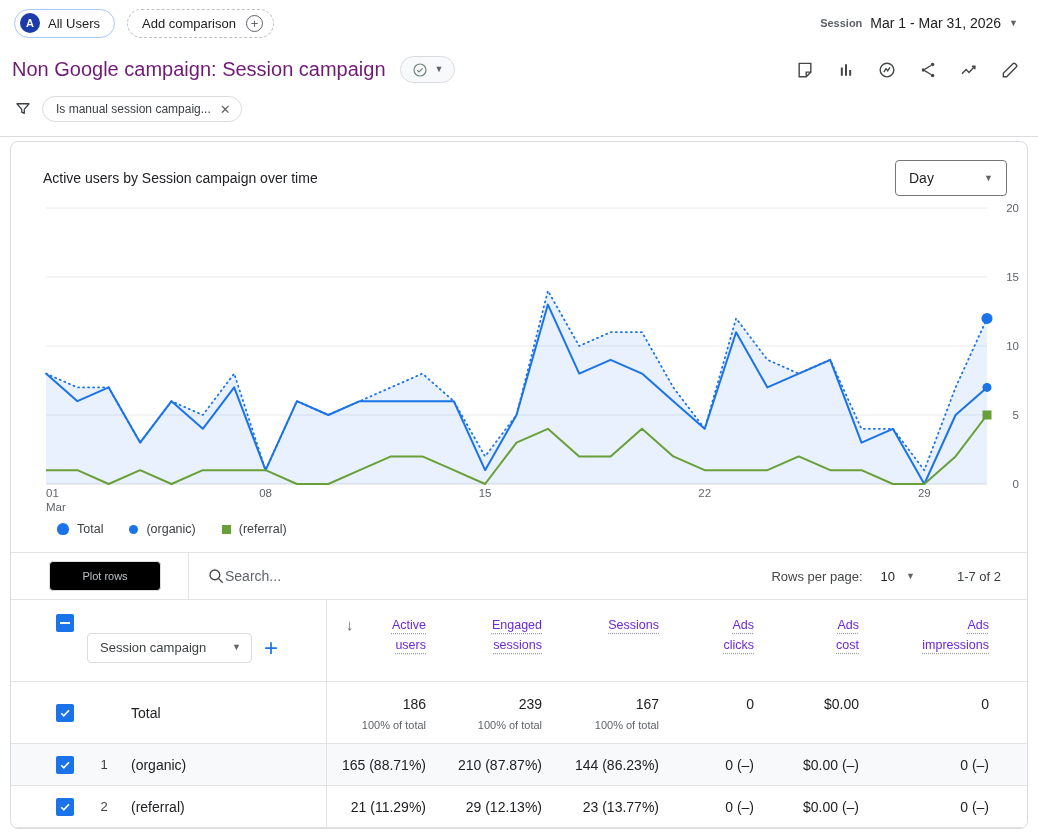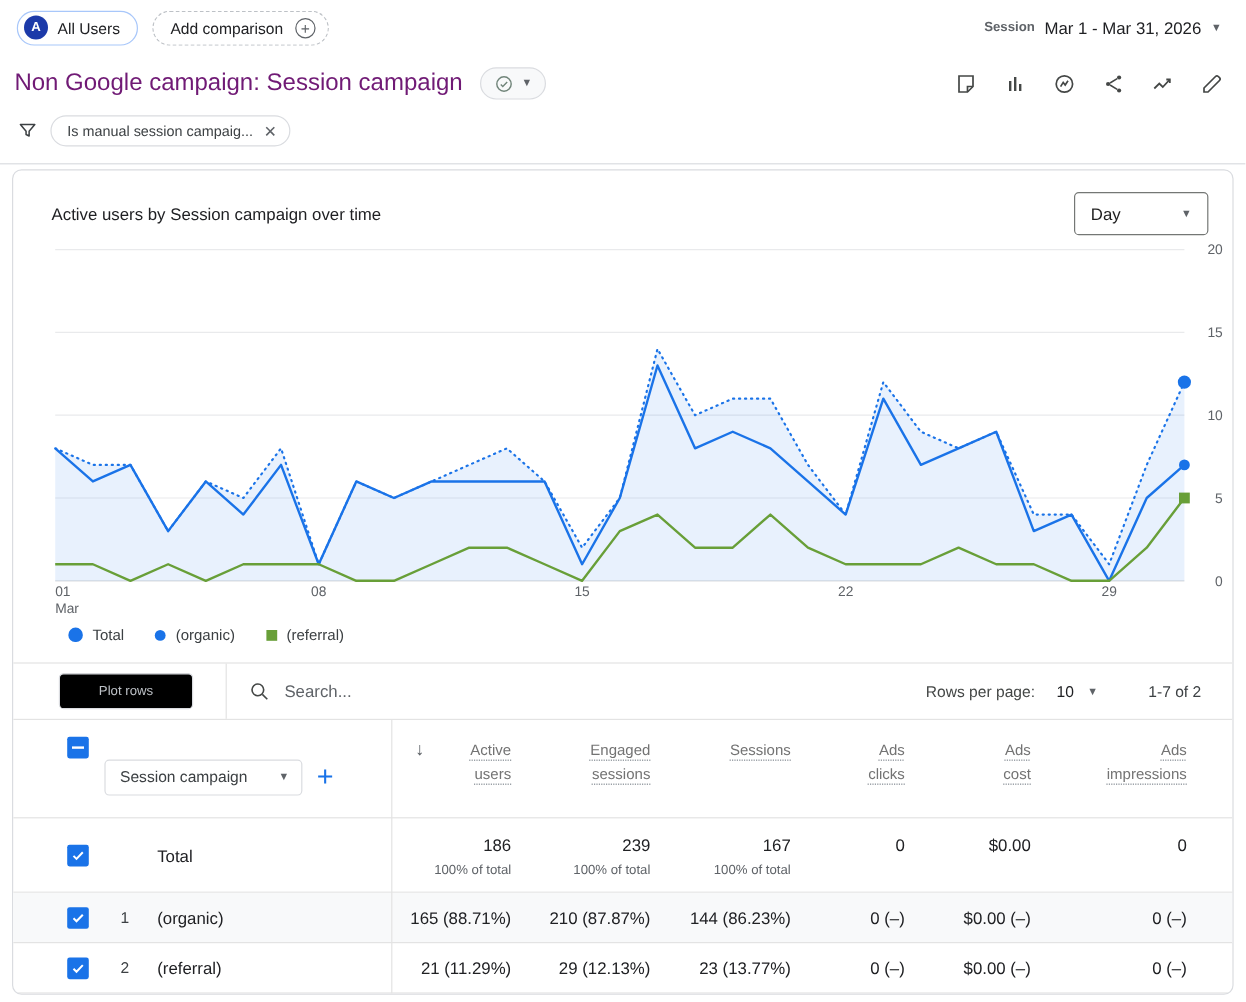--- a/index.html
+++ b/index.html
@@ -55,7 +55,7 @@
   .plotwrap{width:178px;border-right:1px solid #e3e3e3;height:100%;display:flex;align-items:center;flex:none}
   .plot-rows{margin-left:38px;width:112px;height:30px;border:1px solid #dadce0;border-radius:4px;
     background:#000000;color:#bdc1c6;font-size:11px;font-family:inherit;cursor:default}
-  .searchwrap{flex:1;display:flex;align-items:center;gap:12px;padding-left:18px}
+  .searchwrap{flex:1;display:flex;align-items:center;gap:0;padding-left:18px}
   .searchwrap input{border:none;outline:none;font-size:14px;font-family:inherit;color:#202124;width:320px;background:transparent}
   .searchwrap input::placeholder{color:#5f6368}
   .toolbar-right{display:flex;align-items:center;padding-right:26px;font-size:13px;color:#444746}

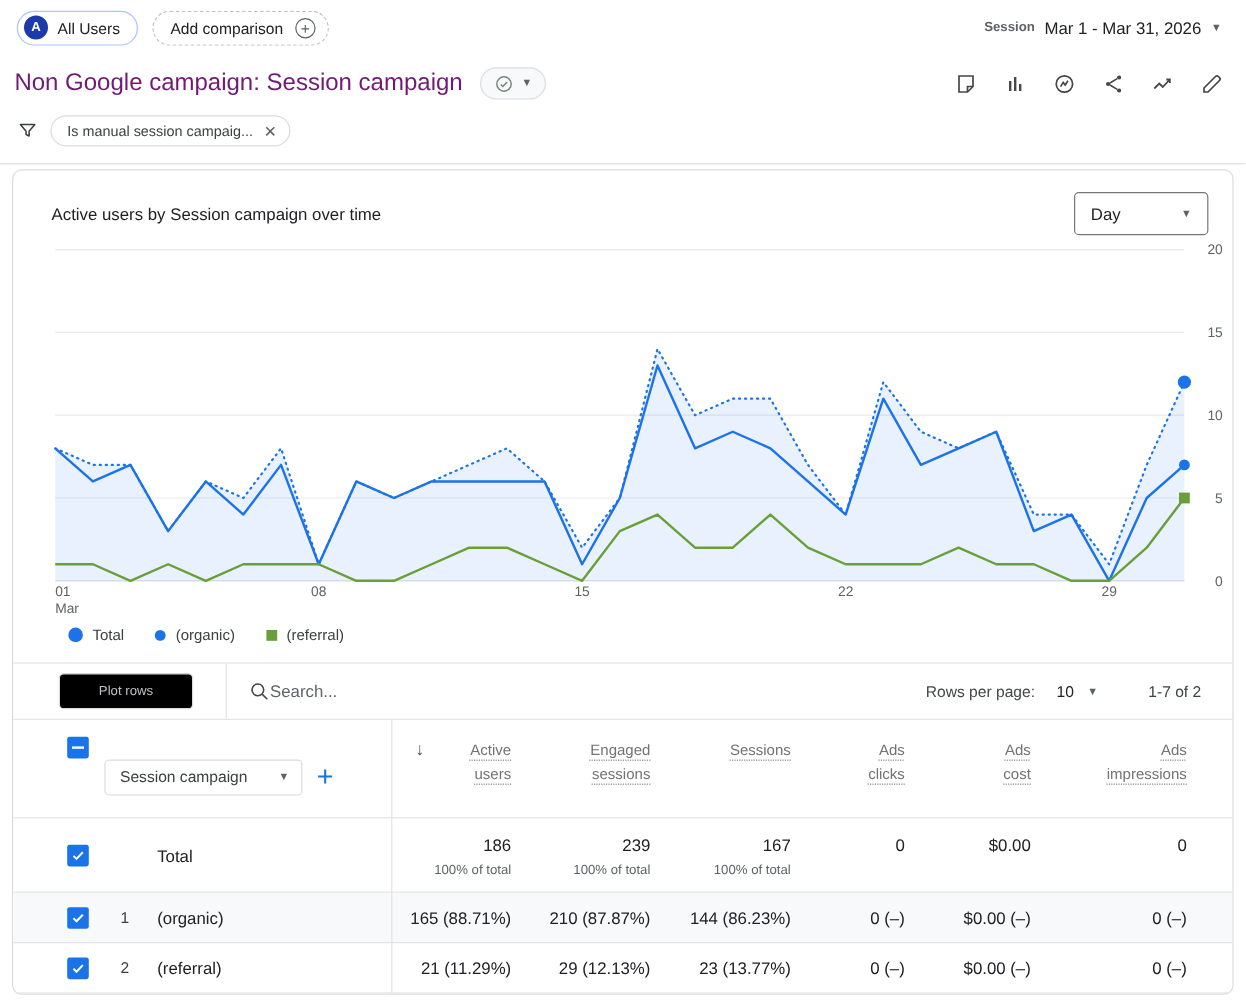--- a/index.html
+++ b/index.html
@@ -77,7 +77,7 @@
     align-items:center;justify-content:space-between;padding:0 10px 0 12px;font-size:13px;color:#3c4043;cursor:pointer}
   .plus-blue{color:#1a73e8;font-size:24px;line-height:20px;cursor:pointer}
   .mhead{position:relative;text-align:right;padding-top:15px;font-size:12.5px}
-  .colhead{display:inline-block;width:min-content;text-align:right;color:#737373;line-height:1.6;
+  .colhead{display:inline-block;width:min-content;text-align:right;color:#6d28d9;line-height:1.6;
     text-decoration:underline dotted;text-decoration-color:#9aa0a6;text-underline-offset:4px;cursor:pointer}
   .sortarrow{position:absolute;left:20px;top:16px;font-size:15px;color:#5f6368;cursor:pointer}
   .trow.total{height:62px;border-bottom:1px solid #e3e3e3}

